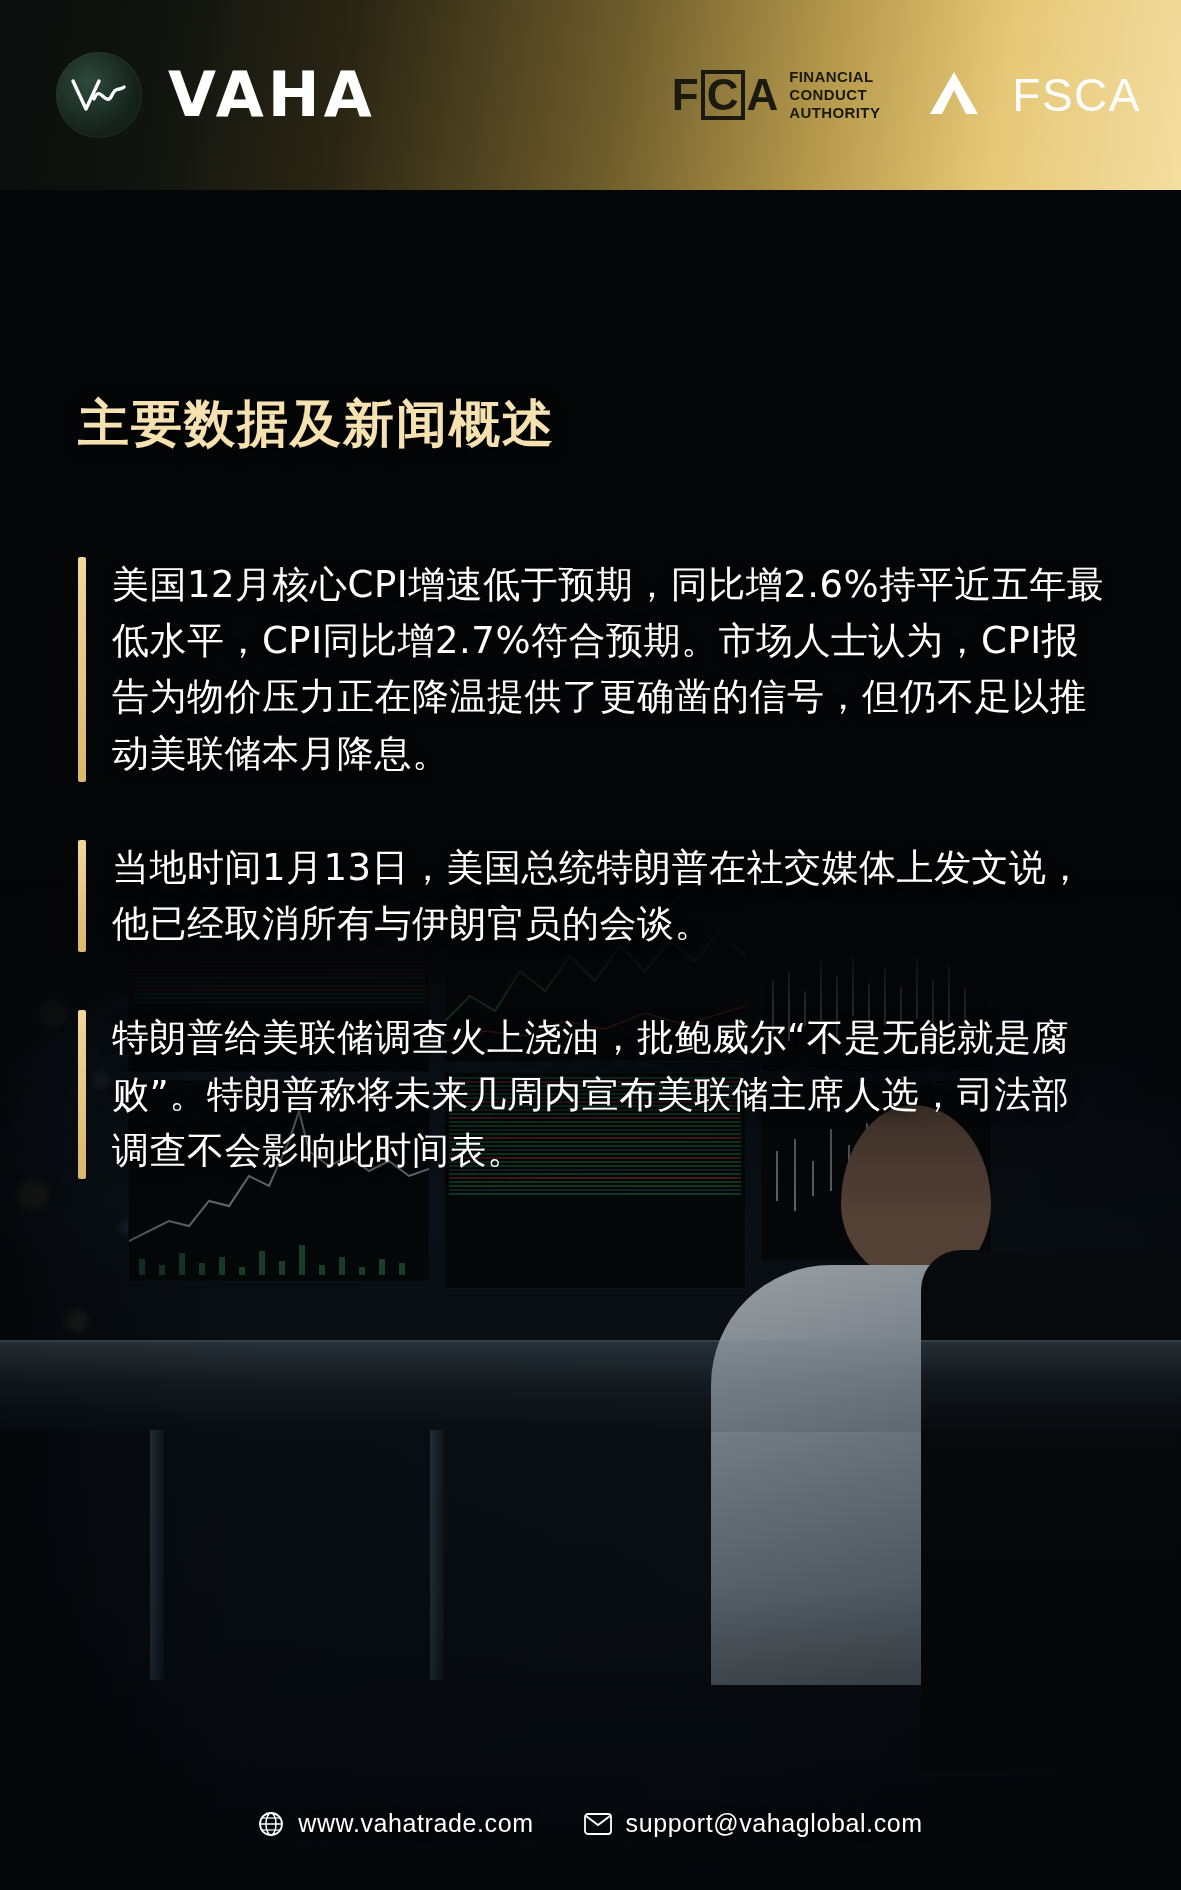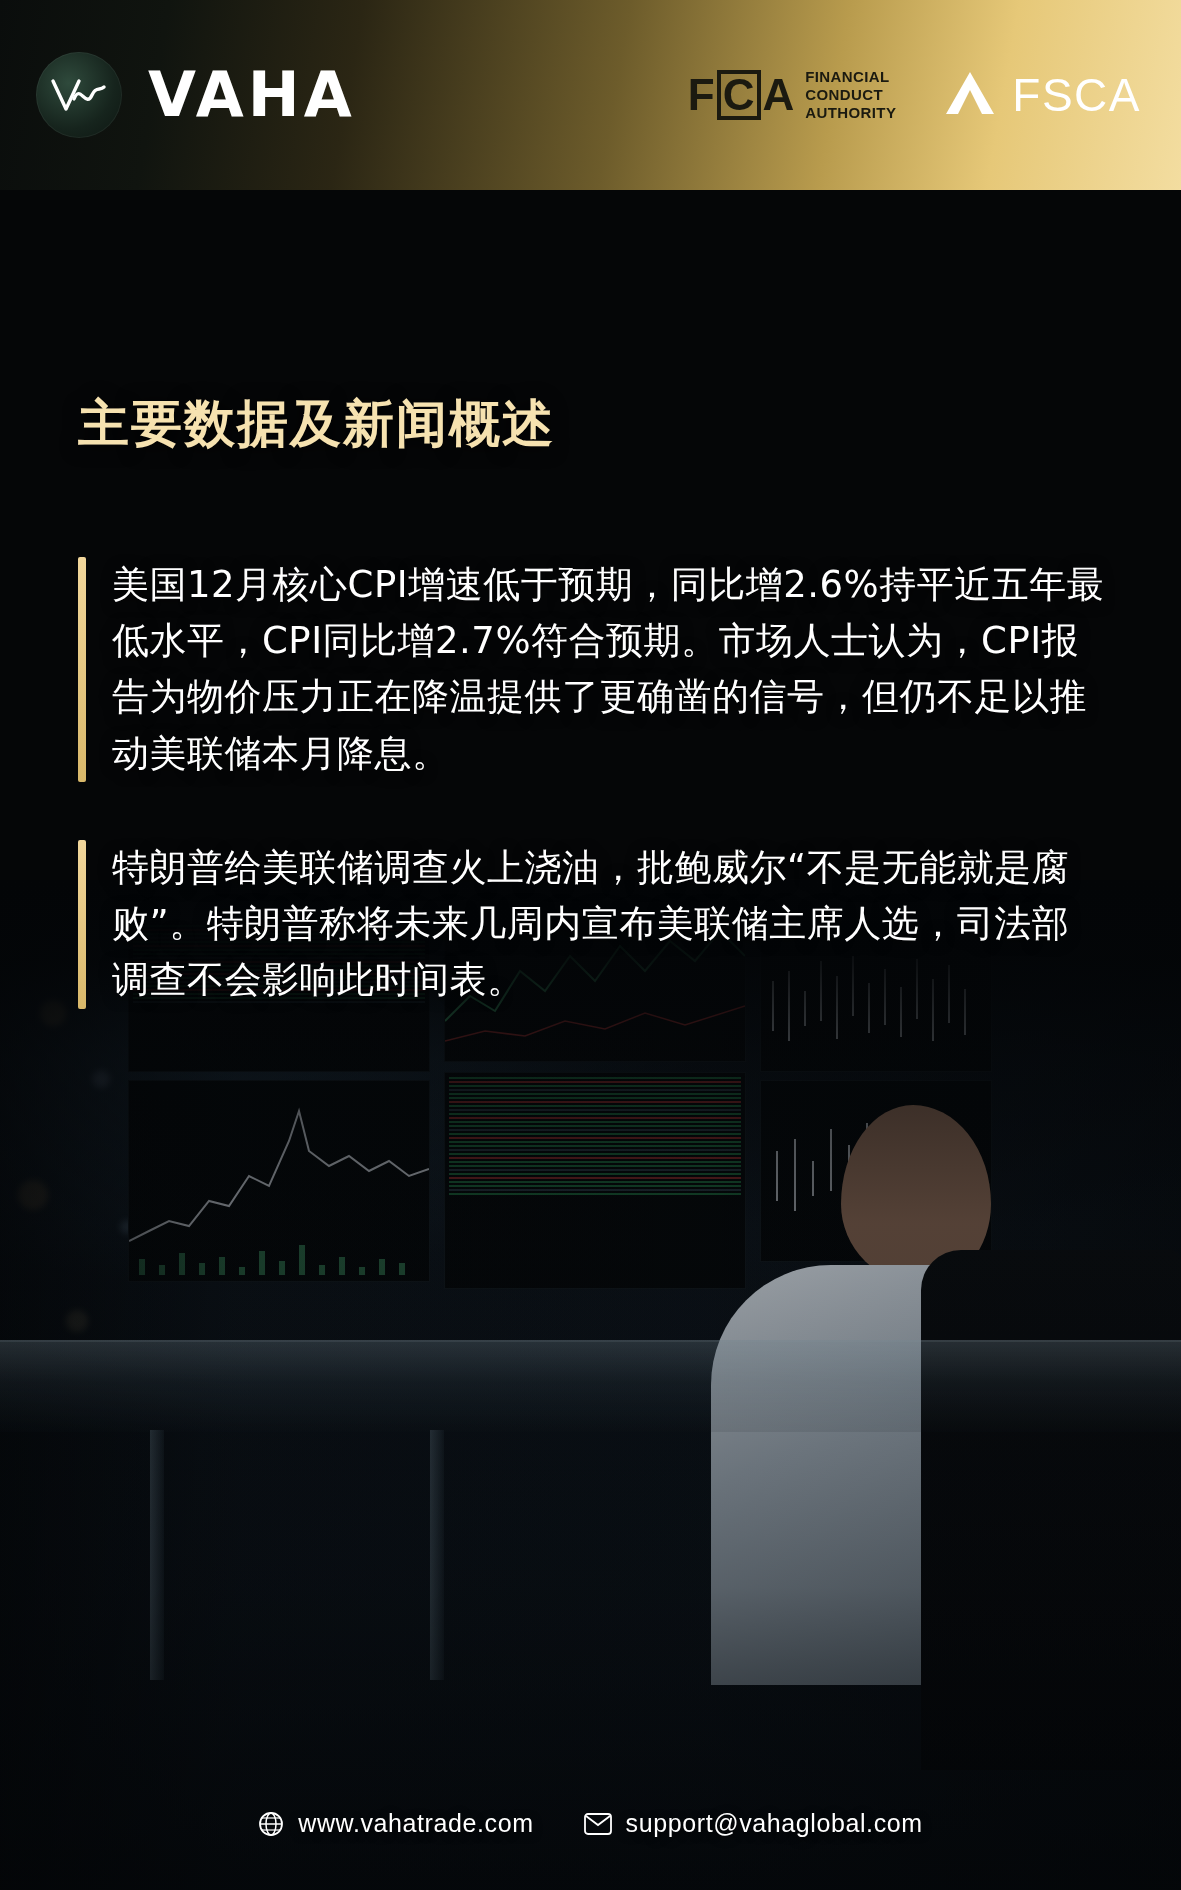--- a/index.html
+++ b/index.html
@@ -41,7 +41,7 @@
     display: flex;
     align-items: center;
     box-sizing: border-box;
-    padding: 0 40px 0 36px;
+    padding: 0 40px 0 56px;
   }
   .brand {
     display: flex;

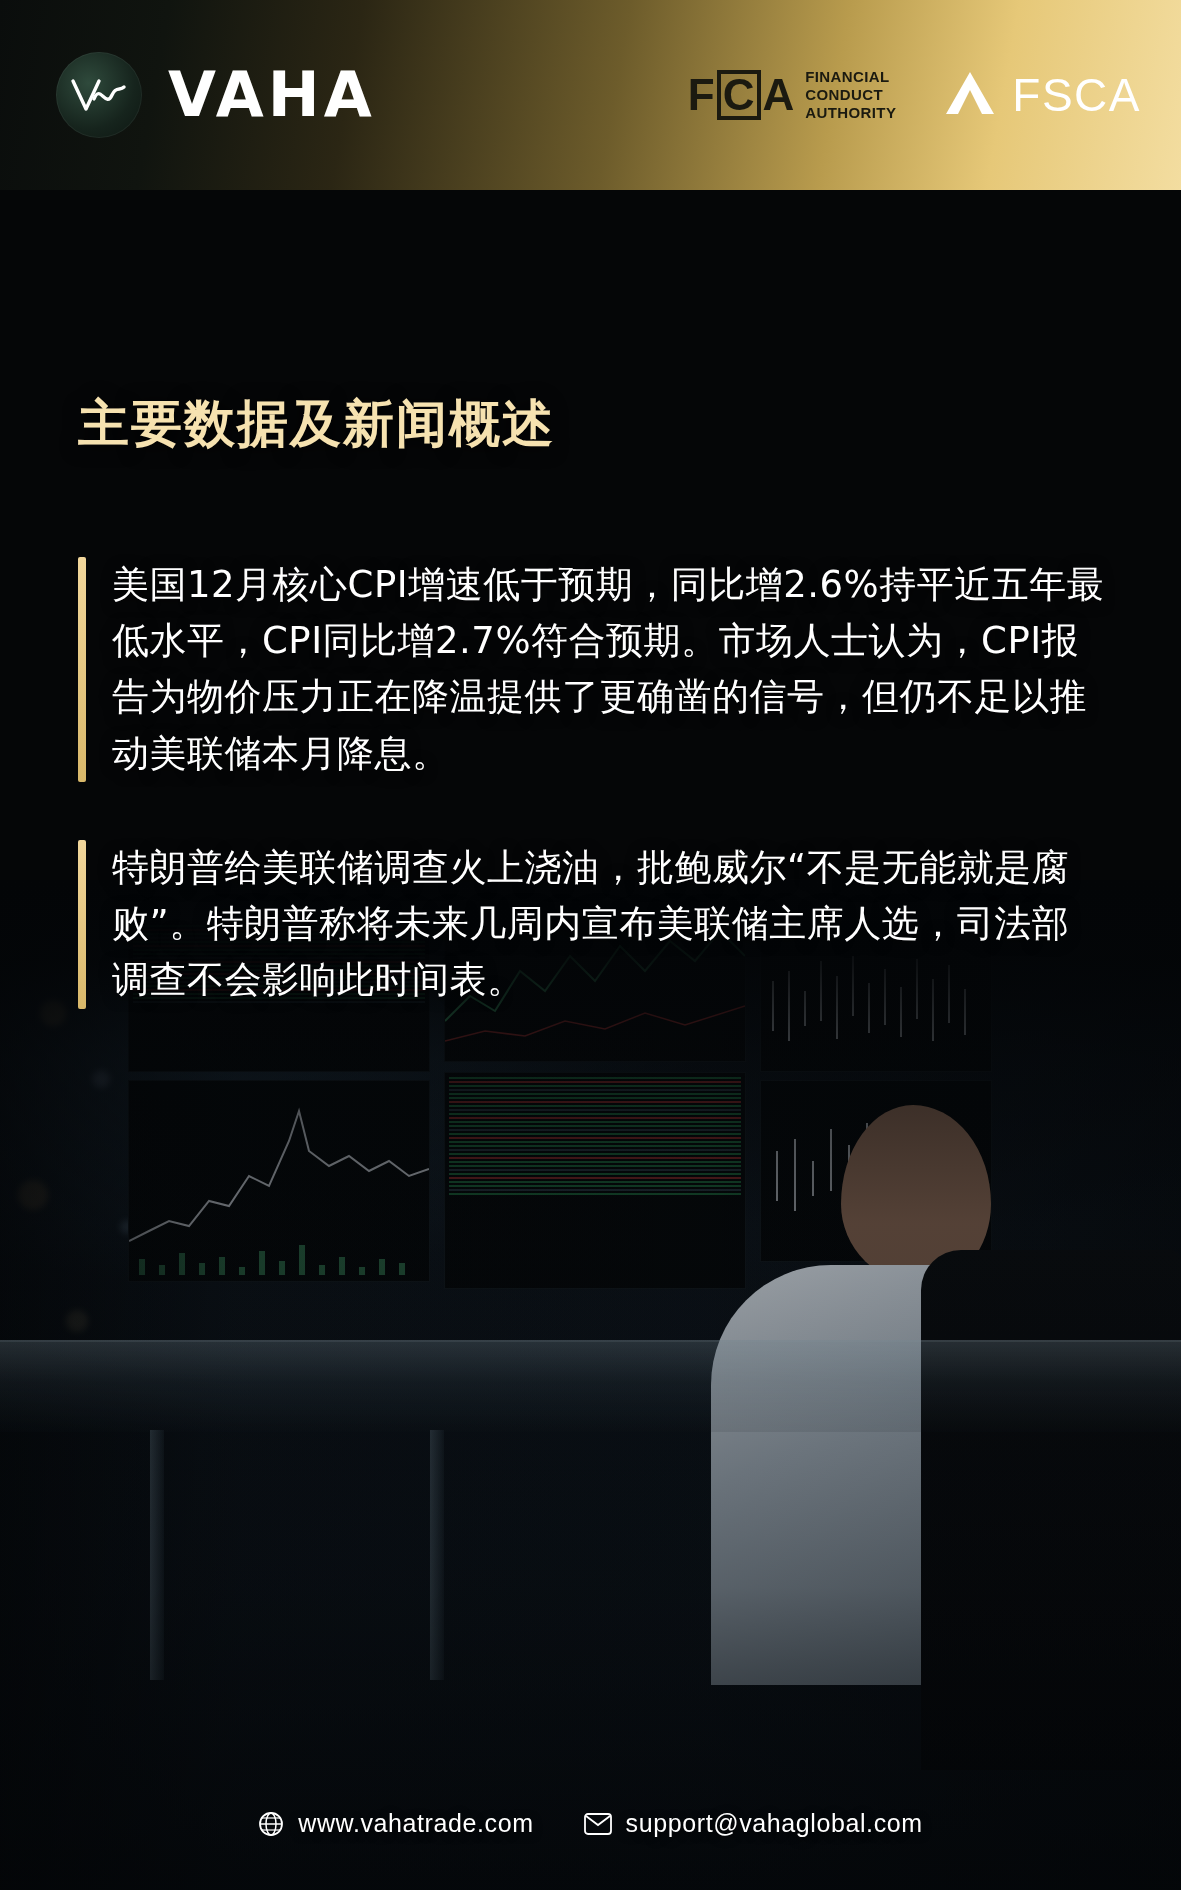--- a/index.html
+++ b/index.html
@@ -105,7 +105,7 @@
   .fsca {
     display: flex;
     align-items: flex-end;
-    gap: 14px;
+    gap: 30px;
   }
   .fsca-word {
     font-size: 46px;

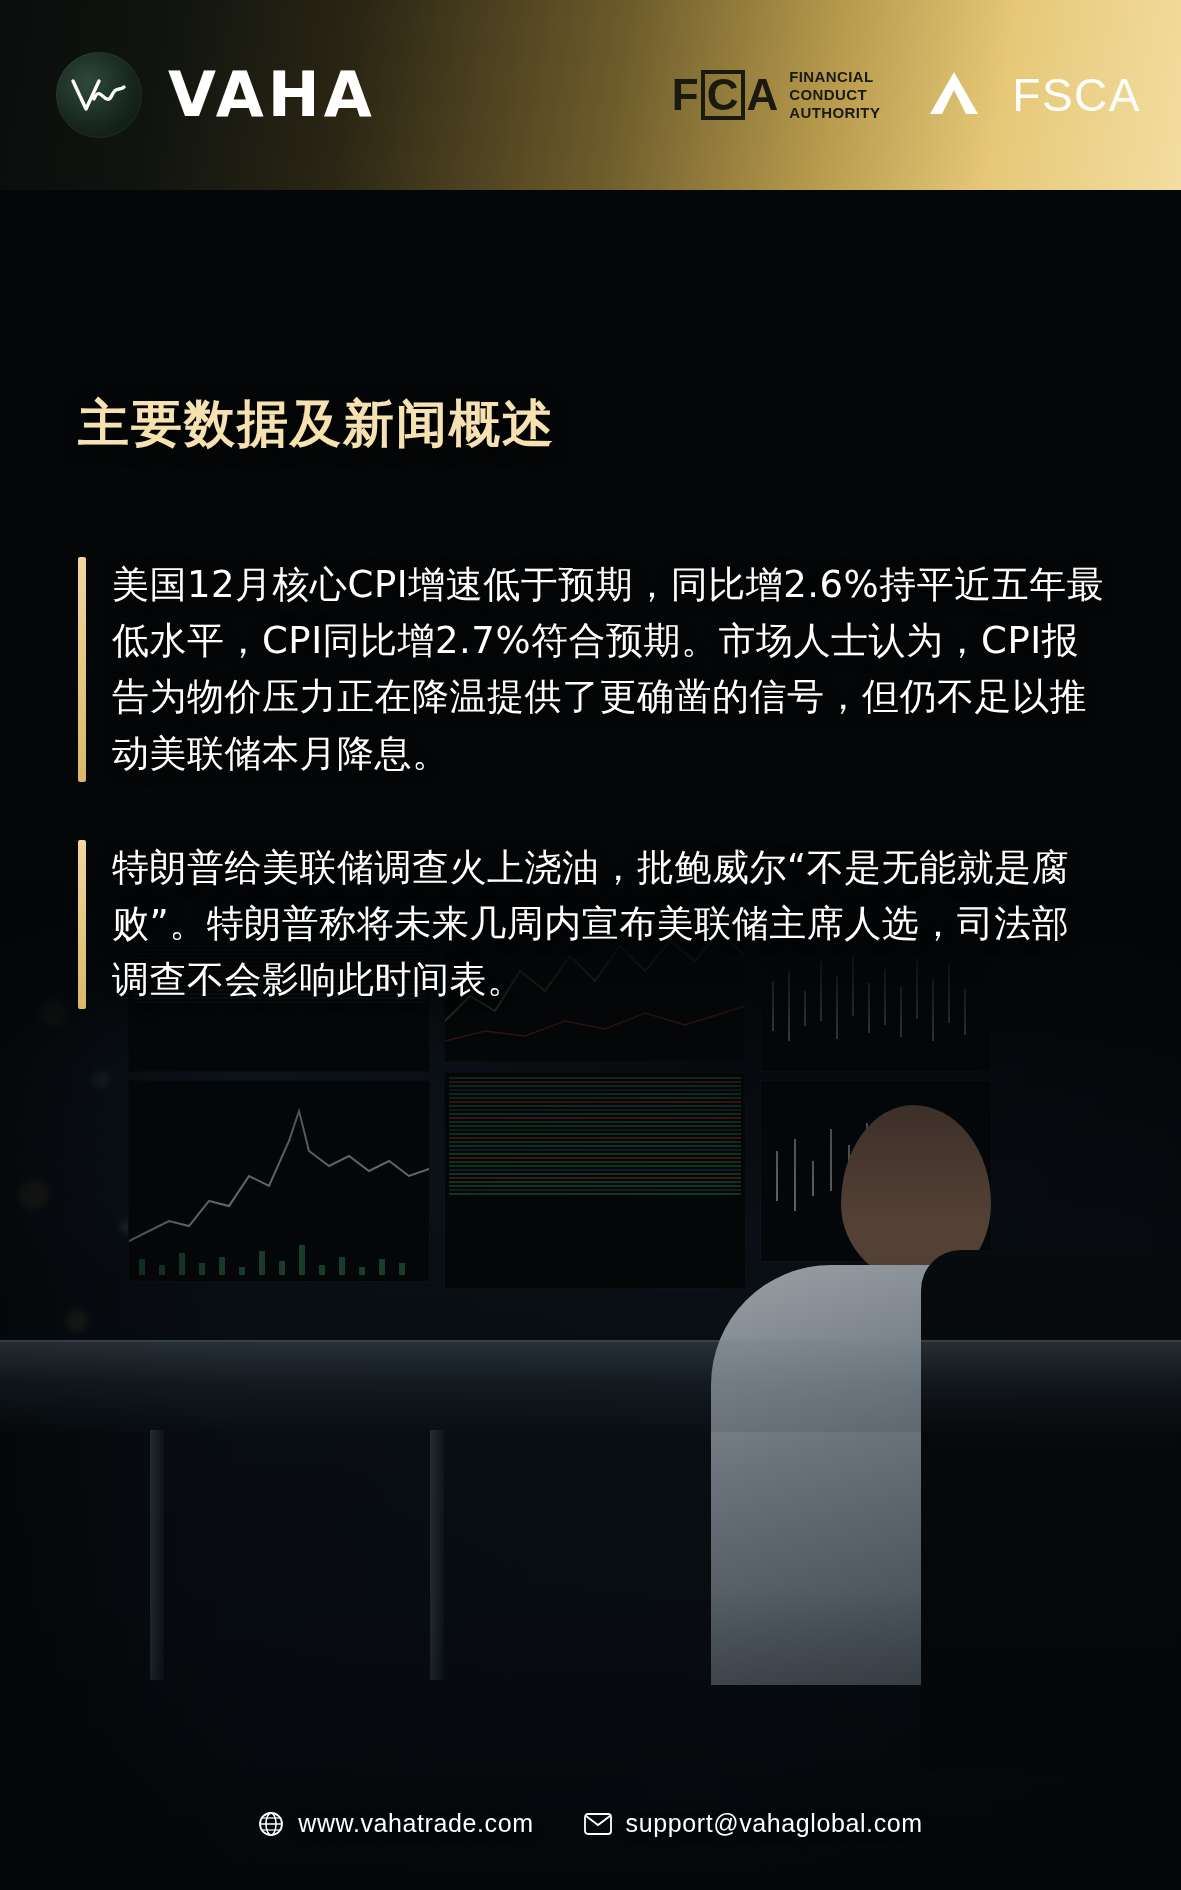--- a/index.html
+++ b/index.html
@@ -487,6 +487,10 @@
       </div>
       <div class="news-item">
         <div class="bar"></div>
+        <div class="news-text">当地时间1月13日，美国总统特朗普在社交媒体上发文说，他已经取消所有与伊朗官员的会谈。</div>
+      </div>
+      <div class="news-item">
+        <div class="bar"></div>
         <div class="news-text">特朗普给美联储调查火上浇油，批鲍威尔“不是无能就是腐败”。特朗普称将未来几周内宣布美联储主席人选，司法部调查不会影响此时间表。</div>
       </div>
     </div>

